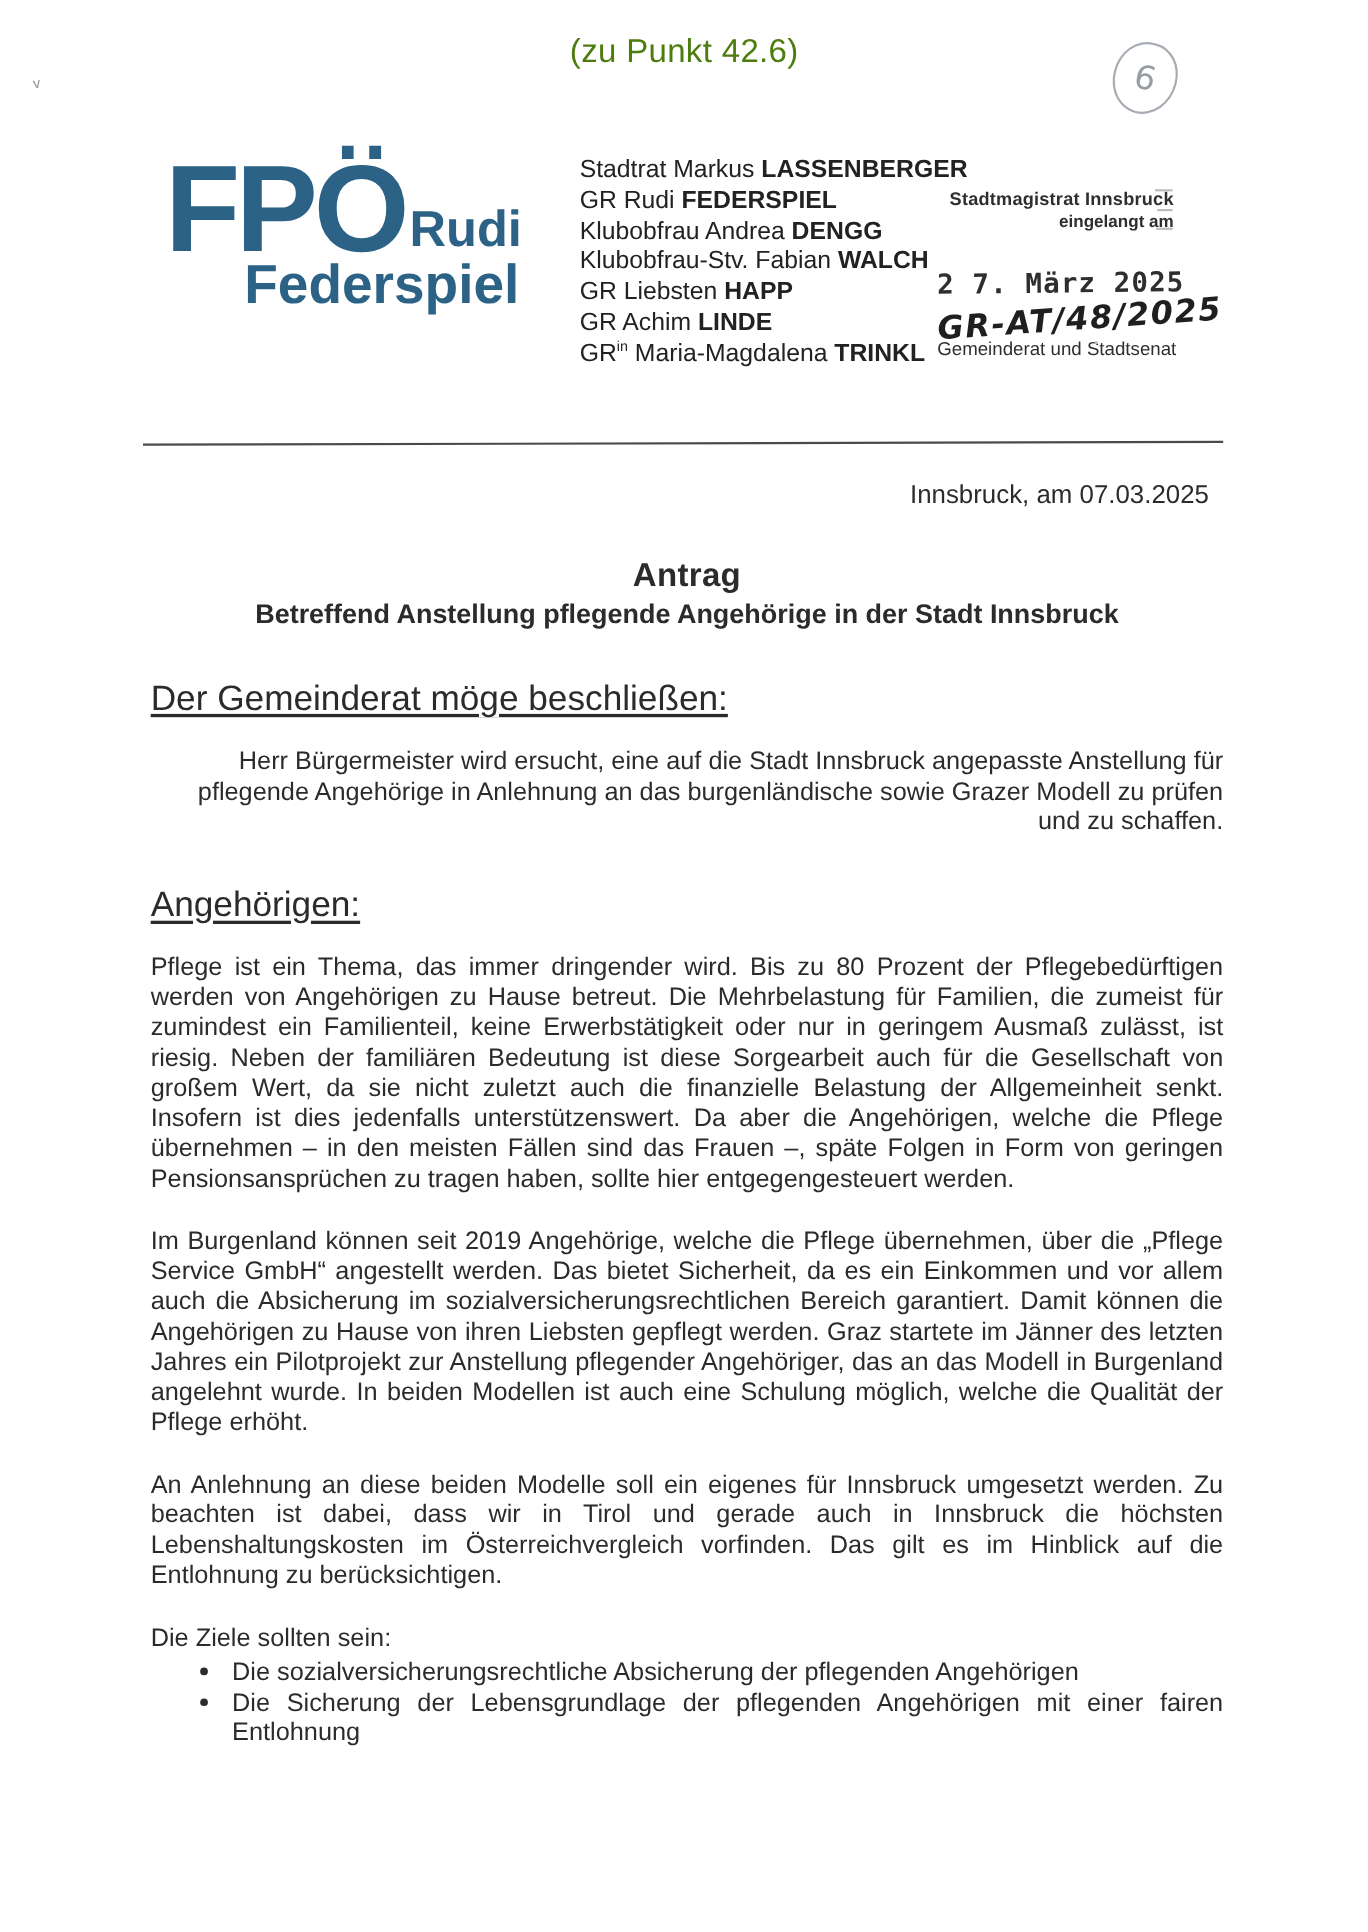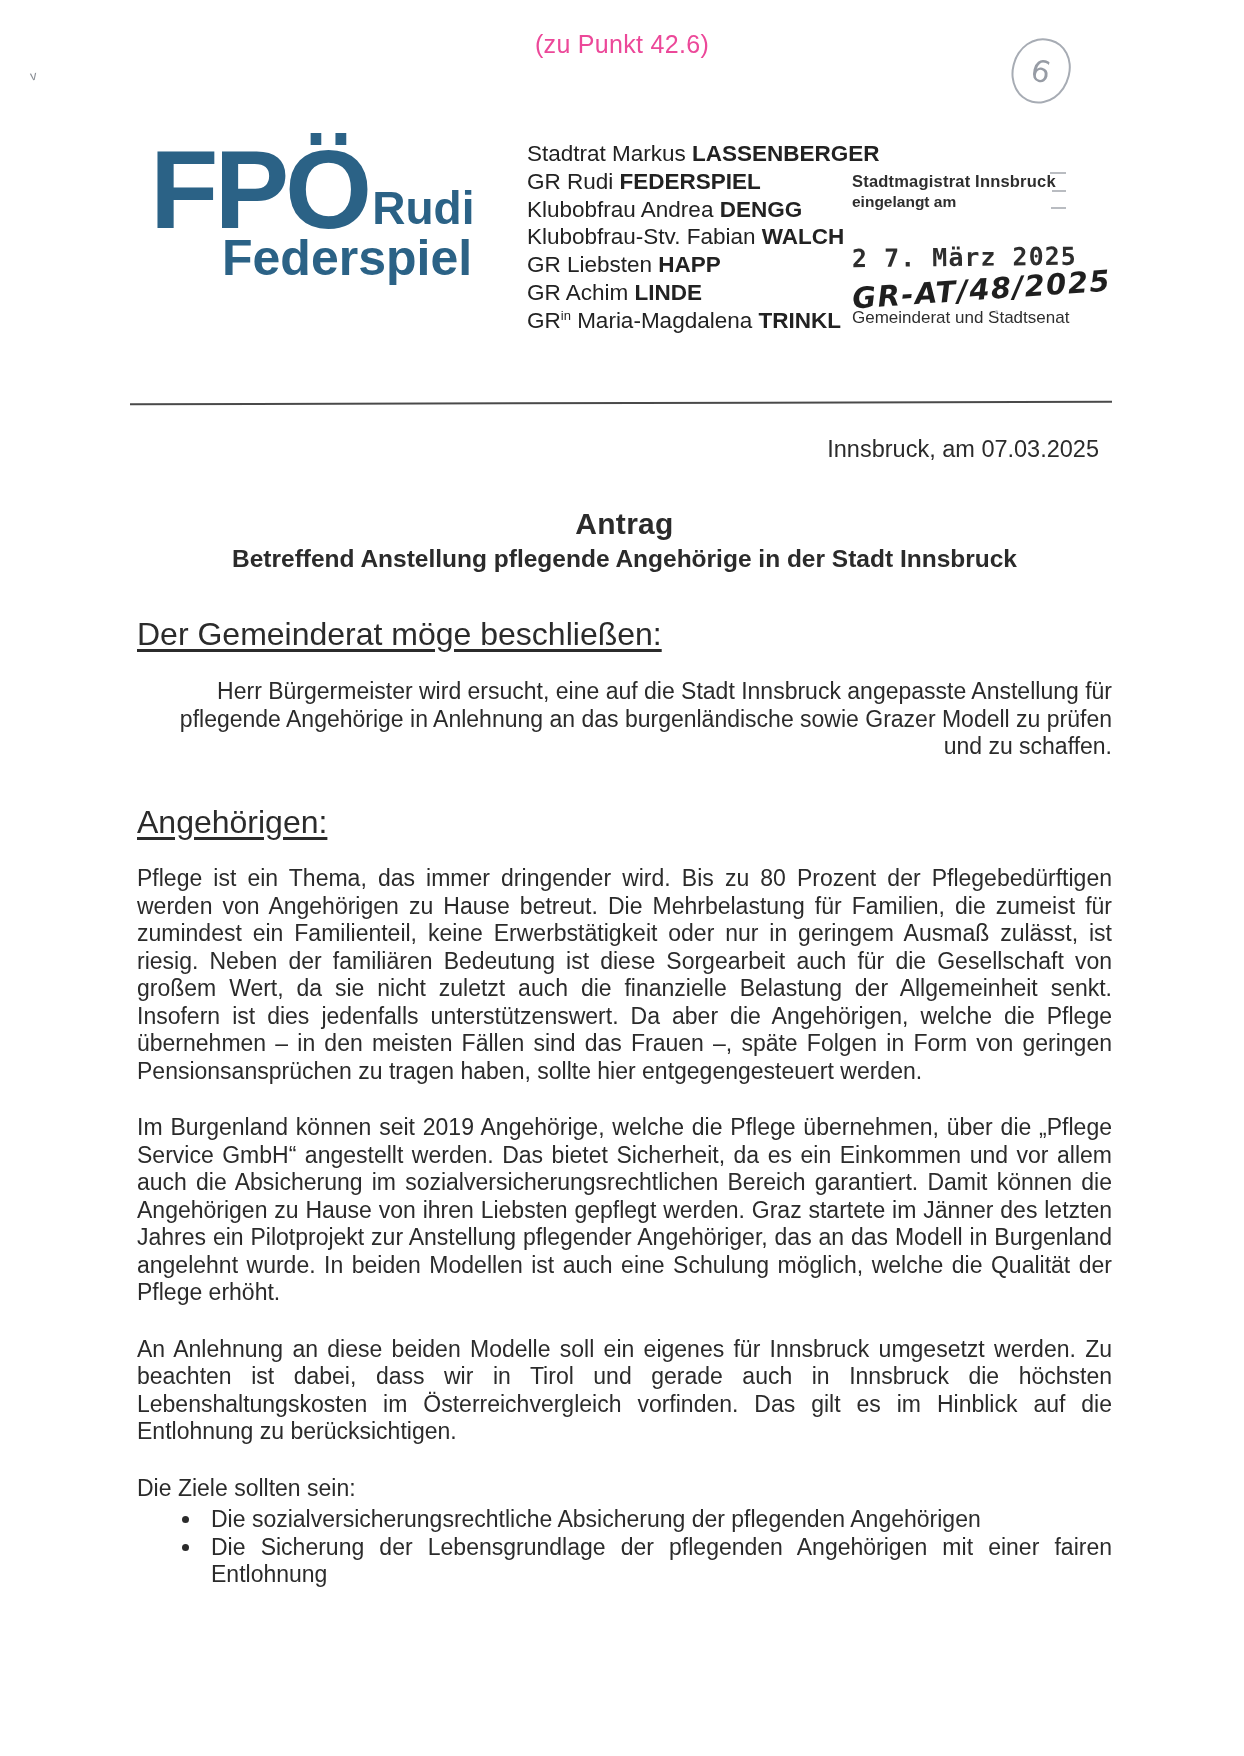--- a/index.html
+++ b/index.html
@@ -9,7 +9,7 @@
 
   
   .ref-note{position:absolute;top:30px;left:0;width:100%;text-align:center;
-    font-size:25px;color:#ec4899;letter-spacing:.3px;}
+    font-size:30px;color:#4d7c0f;letter-spacing:.3px;}
 
   
   .circled-num{position:absolute;top:38px;left:1012px;width:54px;height:62px;

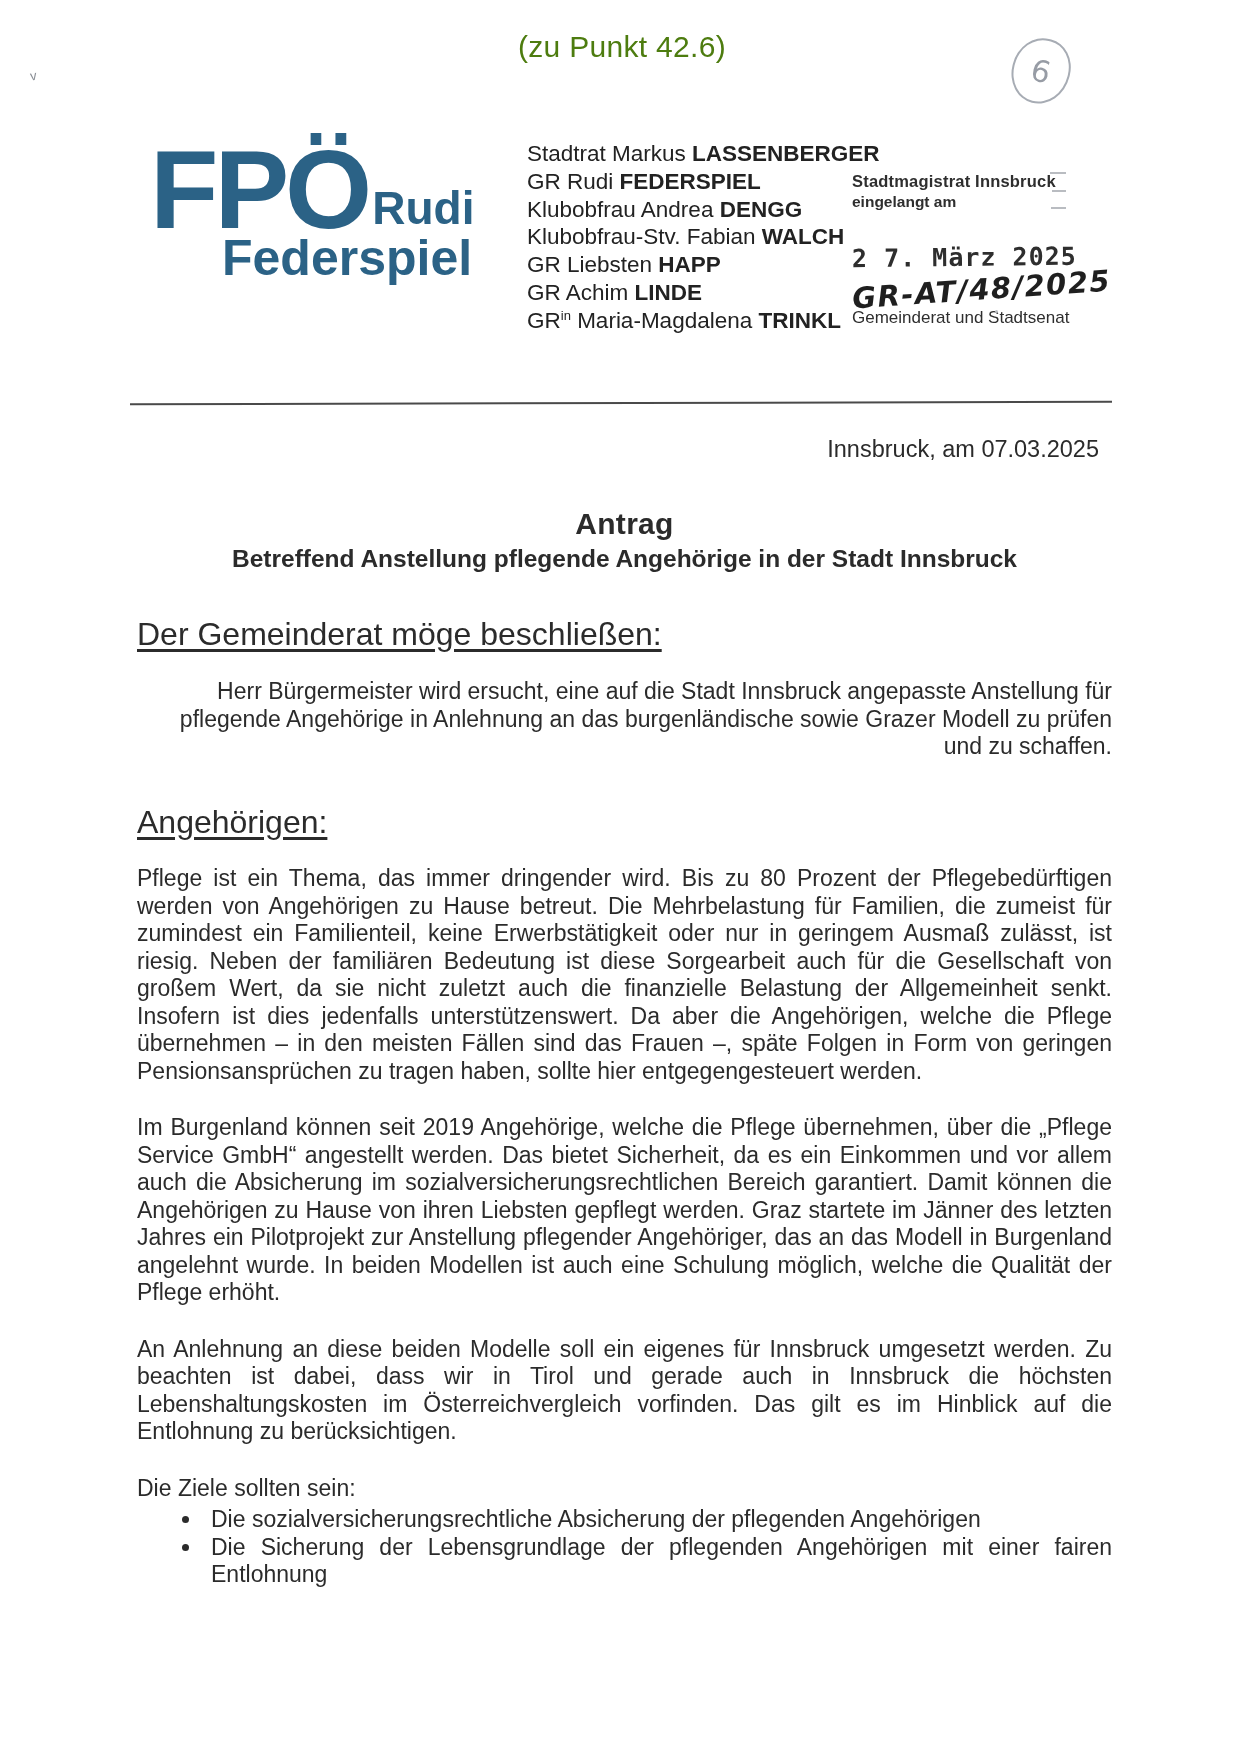--- a/index.html
+++ b/index.html
@@ -32,7 +32,7 @@
   .submitters sup{font-size:13px;line-height:0;}
 
   
-  .stamp{position:absolute;top:172px;left:852px;width:215px;text-align:left;color:#2e2e2e;}
+  .stamp{position:absolute;top:172px;left:852px;width:215px;text-align:right;color:#2e2e2e;}
   .stamp-line1{font-size:16.5px;font-weight:600;letter-spacing:.2px;}
   .stamp-line2{font-size:15.5px;font-weight:600;margin-top:2px;}
   .stamp-date{font-family:"DejaVu Sans Mono",monospace;font-size:25px;font-weight:bold;

